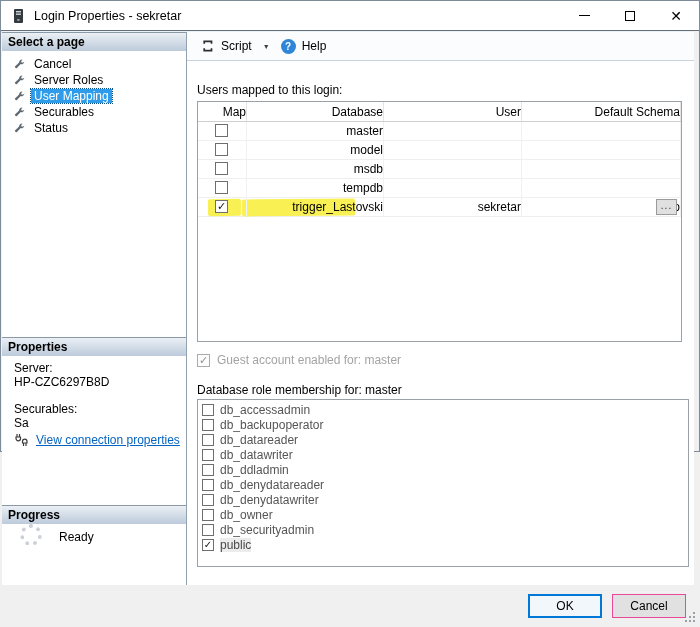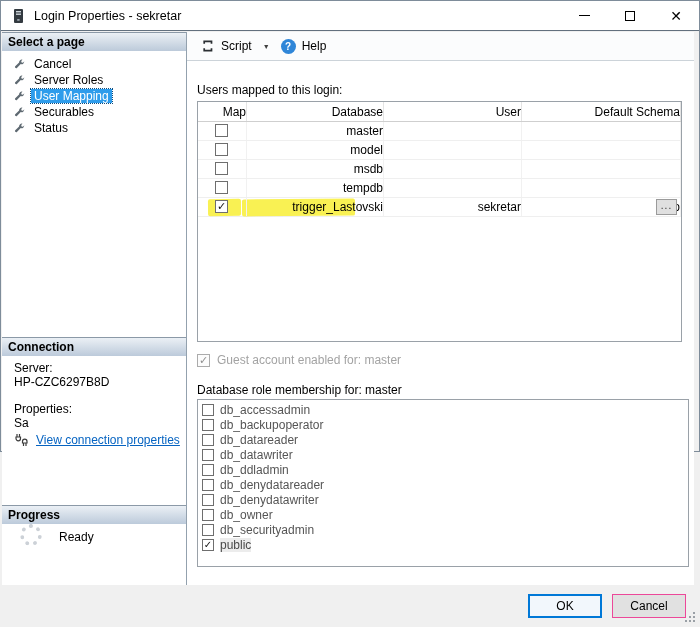--- a/index.html
+++ b/index.html
@@ -198,7 +198,7 @@
       <span class="page-label">Status</span>
     </div>
 
-    <div class="section-header" style="top:305px;">Connection</div>
+    <div class="section-header" style="top:305px;">Properties</div>
     <div class="conn-text" style="top:330px;">Server:</div>
     <div class="conn-text" style="top:344px;">HP-CZC6297B8D</div>
     <div class="conn-text" style="top:371px;">Properties:</div>

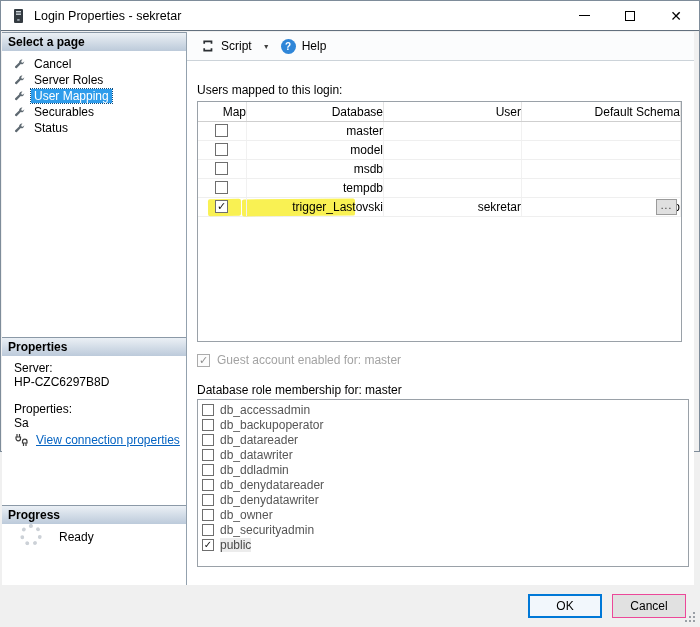--- a/index.html
+++ b/index.html
@@ -201,7 +201,7 @@
     <div class="section-header" style="top:305px;">Properties</div>
     <div class="conn-text" style="top:330px;">Server:</div>
     <div class="conn-text" style="top:344px;">HP-CZC6297B8D</div>
-    <div class="conn-text" style="top:371px;">Properties:</div>
+    <div class="conn-text" style="top:371px;">Securables:</div>
     <div class="conn-text" style="top:385px;">Sa</div>
     <div class="conn-link-row" style="top:401px;">
       <span class="icon">

